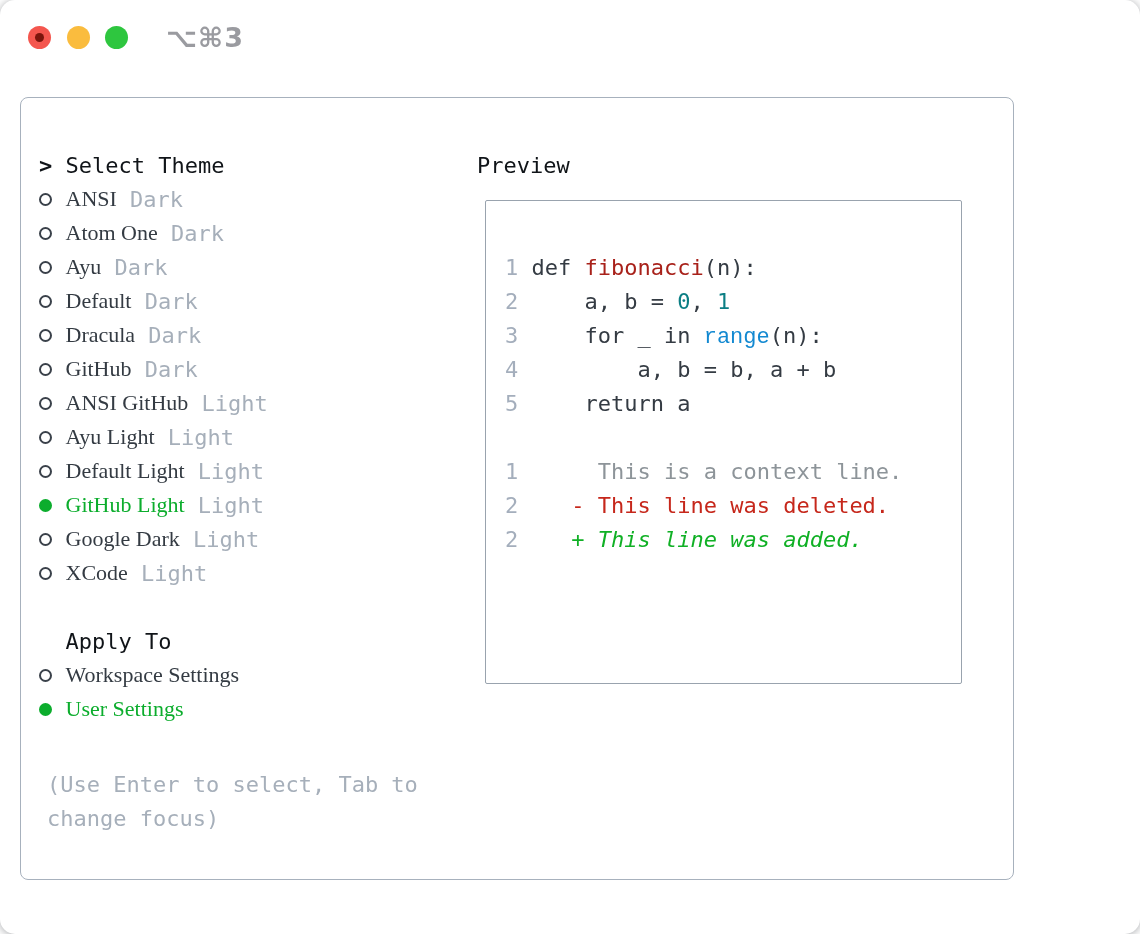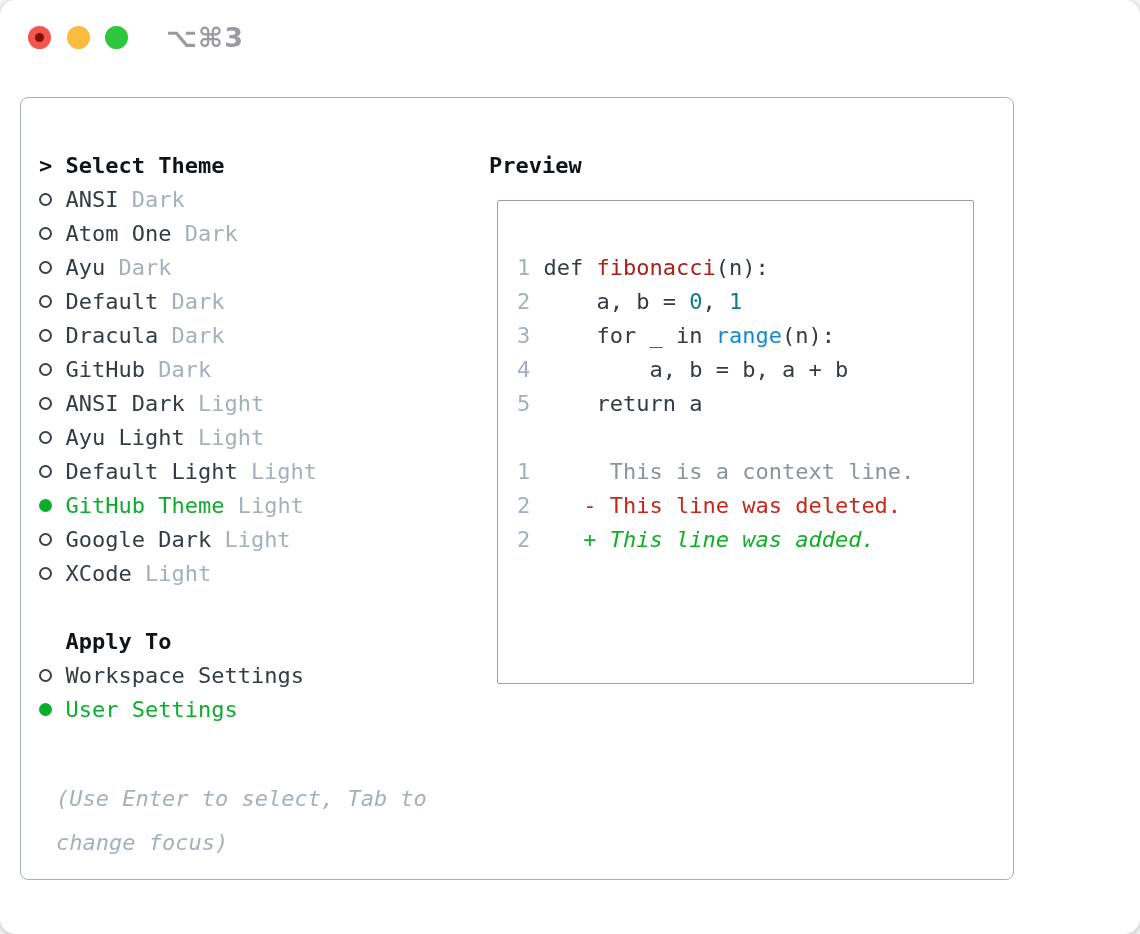--- a/index.html
+++ b/index.html
@@ -102,7 +102,7 @@
     font-weight: 700;
     color: var(--heading);
   }
-  .section-header { font-weight: 700; color: var(--heading); }
+  .section-header { font-weight: 400; color: var(--heading); }
 
   .radio {
     flex: none;

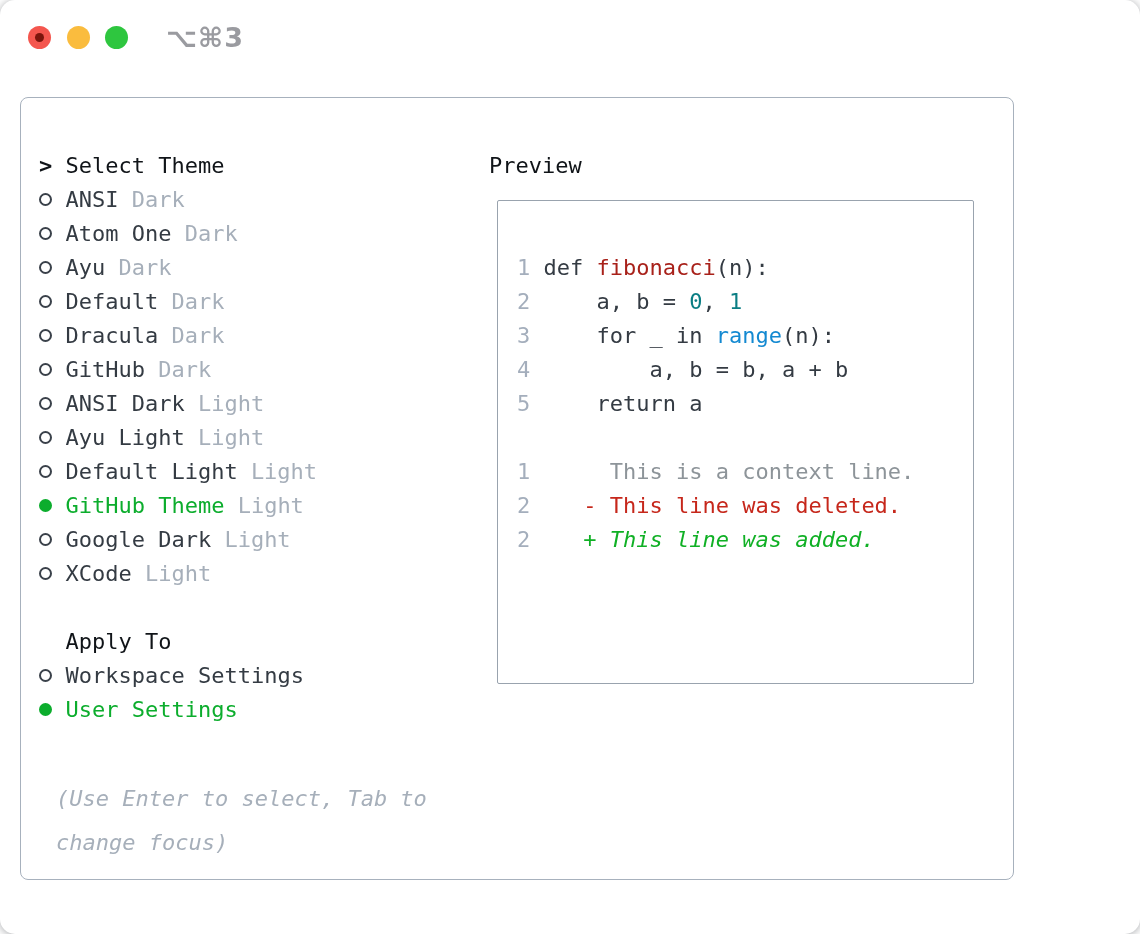--- a/index.html
+++ b/index.html
@@ -86,7 +86,7 @@
   }
   .right-col {
     position: absolute;
-    left: 468px; top: 50px;
+    left: 456px; top: 50px;
     width: 500px;
   }
 

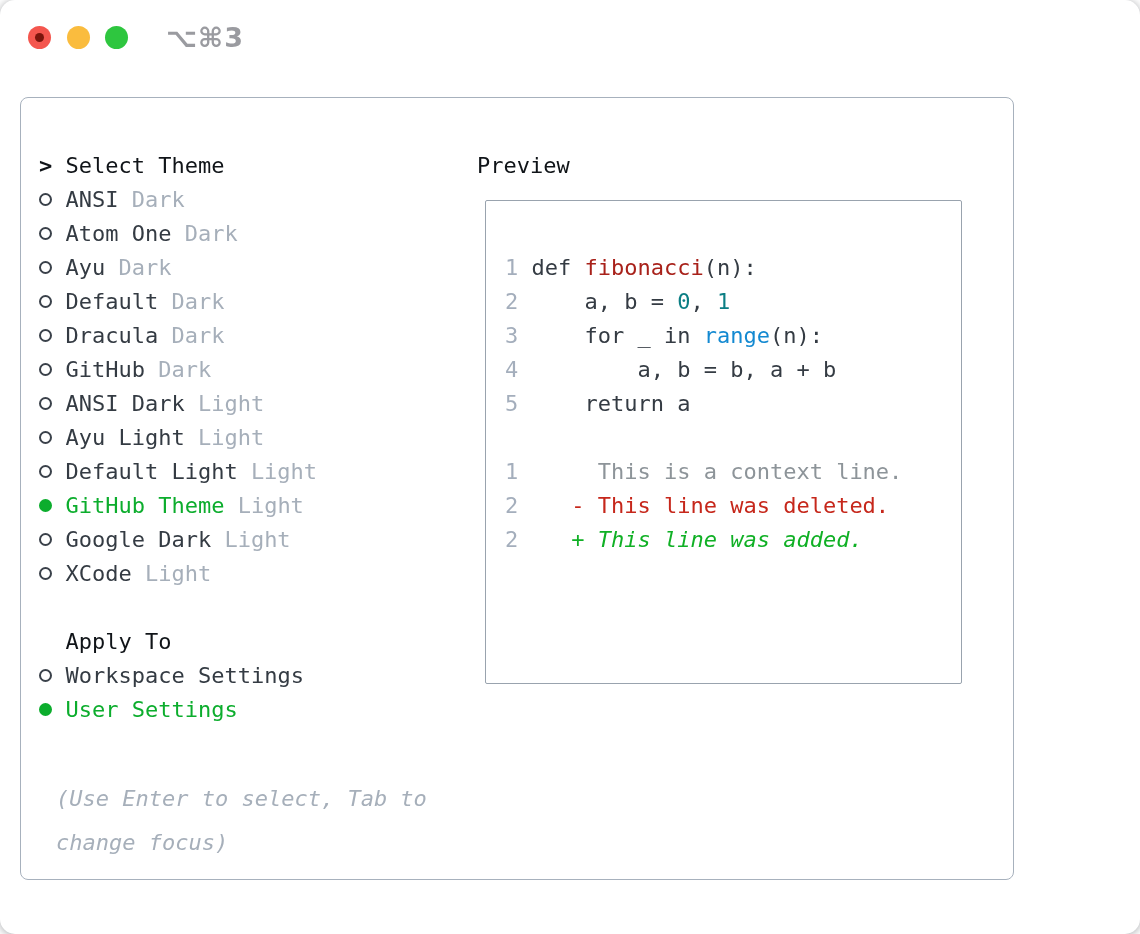--- a/index.html
+++ b/index.html
@@ -115,7 +115,7 @@
     border-color: var(--selected-green);
     background: var(--selected-green);
   }
-  .theme-name { color: var(--text); }
+  .theme-name { color: var(--text); font-family: Liberation Serif, serif; }
   .theme-row.selected .theme-name { color: var(--selected-green); }
   .variant { color: var(--muted); margin-left: 13.2px; }
 

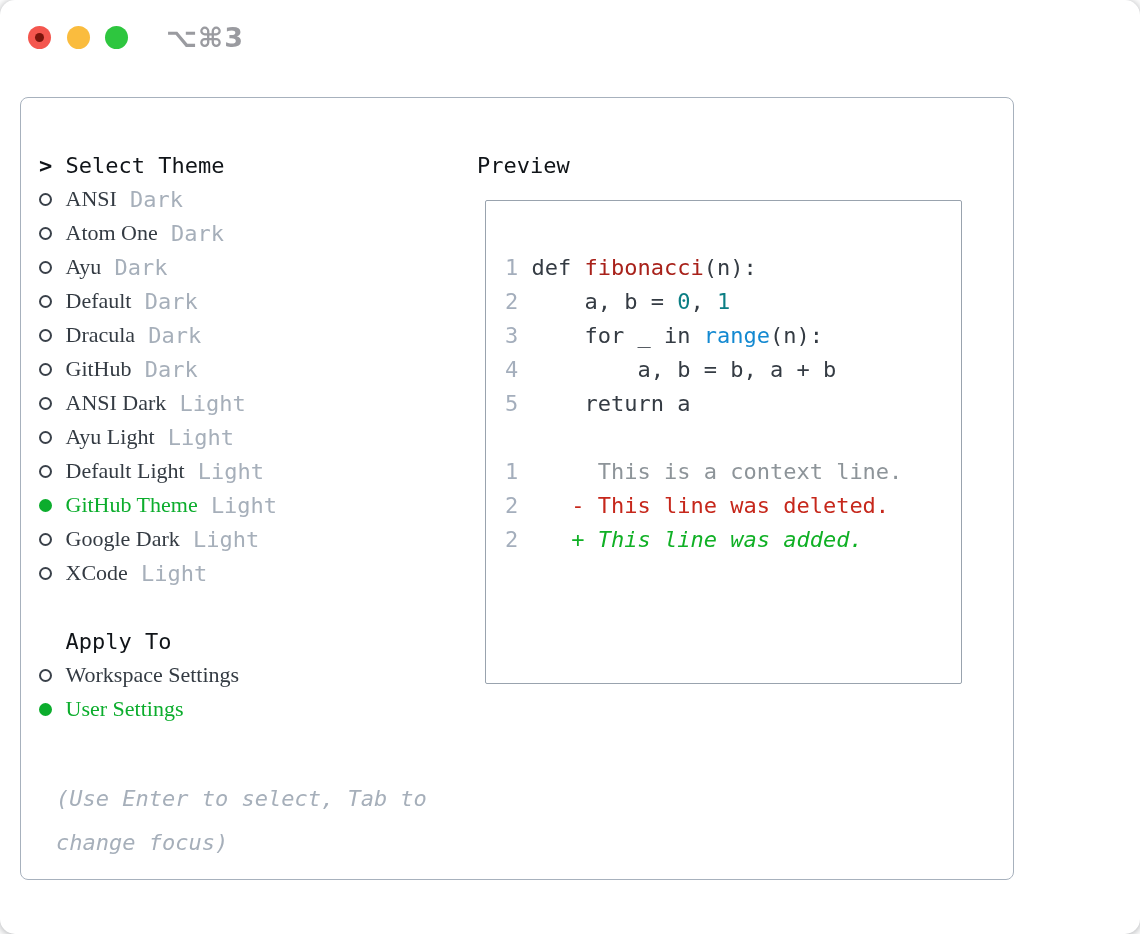--- a/index.html
+++ b/index.html
@@ -147,7 +147,7 @@
   .seg-code    { color: var(--text); }
   .seg-func    { color: var(--func-red); }
   .seg-num     { color: var(--number-teal); }
-  .seg-builtin { color: var(--builtin-blue); }
+  .seg-builtin { color: var(--builtin-blue); font-family: Liberation Mono, monospace; }
   .seg-context { color: var(--context-gray); }
   .seg-deleted { color: var(--diff-red); }
   .seg-added   { color: var(--diff-green); font-style: italic; }

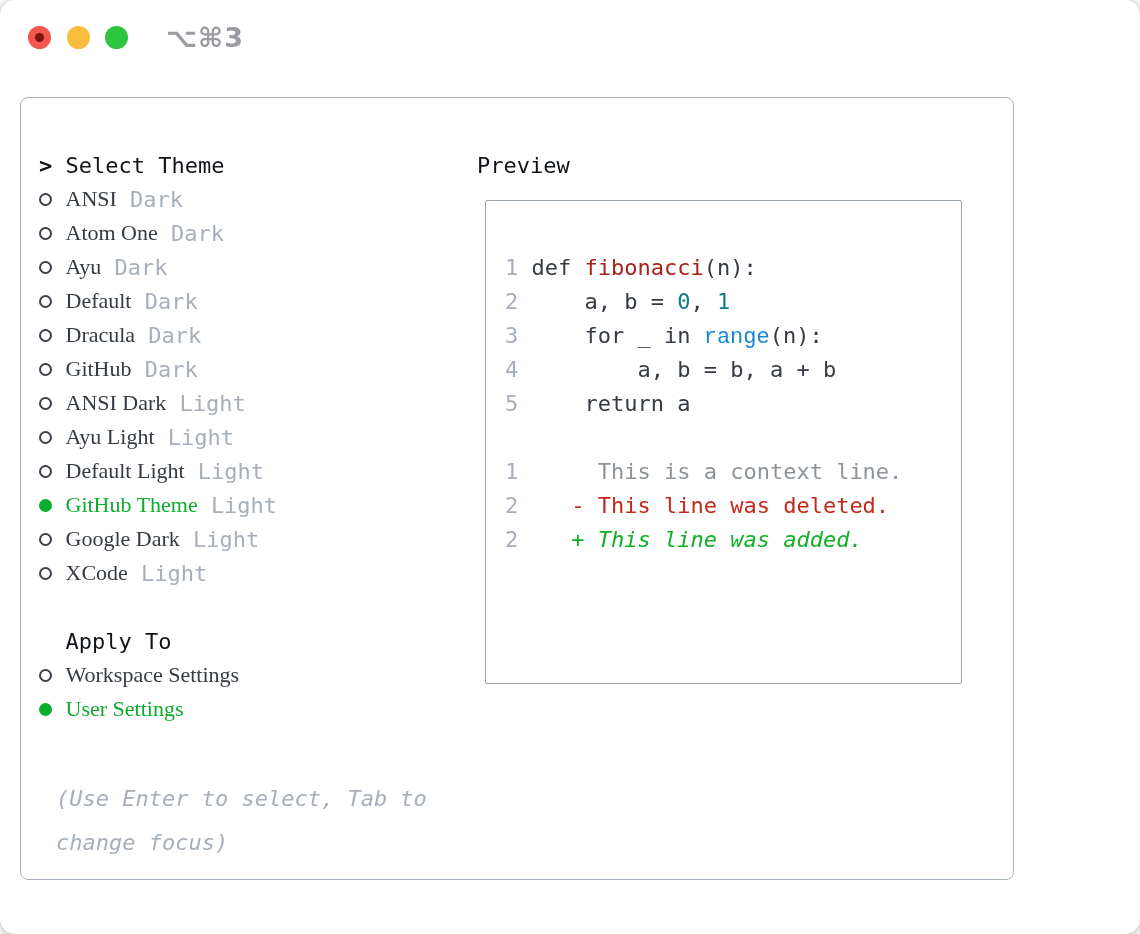--- a/index.html
+++ b/index.html
@@ -181,7 +181,7 @@
           <div class="row theme-row"><span class="radio"></span><span class="theme-name">Default</span><span class="variant">Dark</span></div>
           <div class="row theme-row"><span class="radio"></span><span class="theme-name">Dracula</span><span class="variant">Dark</span></div>
           <div class="row theme-row"><span class="radio"></span><span class="theme-name">GitHub</span><span class="variant">Dark</span></div>
-          <div class="row theme-row"><span class="radio"></span><span class="theme-name">ANSI Dark</span><span class="variant">Light</span></div>
+          <div class="row theme-row"><span class="radio"></span><span class="theme-name">ANSI GitHub</span><span class="variant">Light</span></div>
           <div class="row theme-row"><span class="radio"></span><span class="theme-name">Ayu Light</span><span class="variant">Light</span></div>
           <div class="row theme-row"><span class="radio"></span><span class="theme-name">Default Light</span><span class="variant">Light</span></div>
           <div class="row theme-row selected"><span class="radio on"></span><span class="theme-name">GitHub Theme</span><span class="variant">Light</span></div>

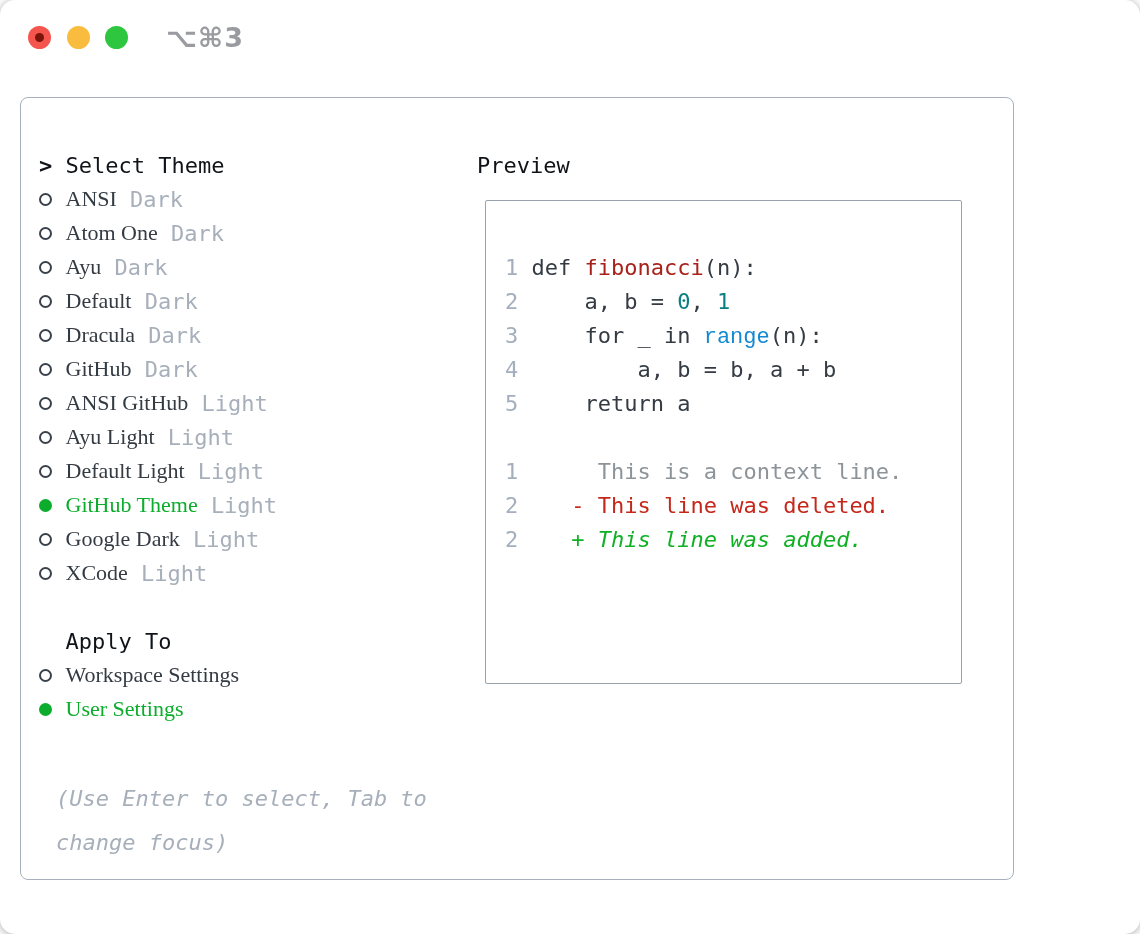--- a/index.html
+++ b/index.html
@@ -184,7 +184,7 @@
           <div class="row theme-row"><span class="radio"></span><span class="theme-name">ANSI GitHub</span><span class="variant">Light</span></div>
           <div class="row theme-row"><span class="radio"></span><span class="theme-name">Ayu Light</span><span class="variant">Light</span></div>
           <div class="row theme-row"><span class="radio"></span><span class="theme-name">Default Light</span><span class="variant">Light</span></div>
-          <div class="row theme-row selected"><span class="radio on"></span><span class="theme-name">GitHub Theme</span><span class="variant">Light</span></div>
+          <div class="row theme-row selected"><span class="radio on"></span><span class="theme-name">GitHub Light</span><span class="variant">Light</span></div>
           <div class="row theme-row"><span class="radio"></span><span class="theme-name">Google Dark</span><span class="variant">Light</span></div>
           <div class="row theme-row"><span class="radio"></span><span class="theme-name">XCode</span><span class="variant">Light</span></div>
         </div>

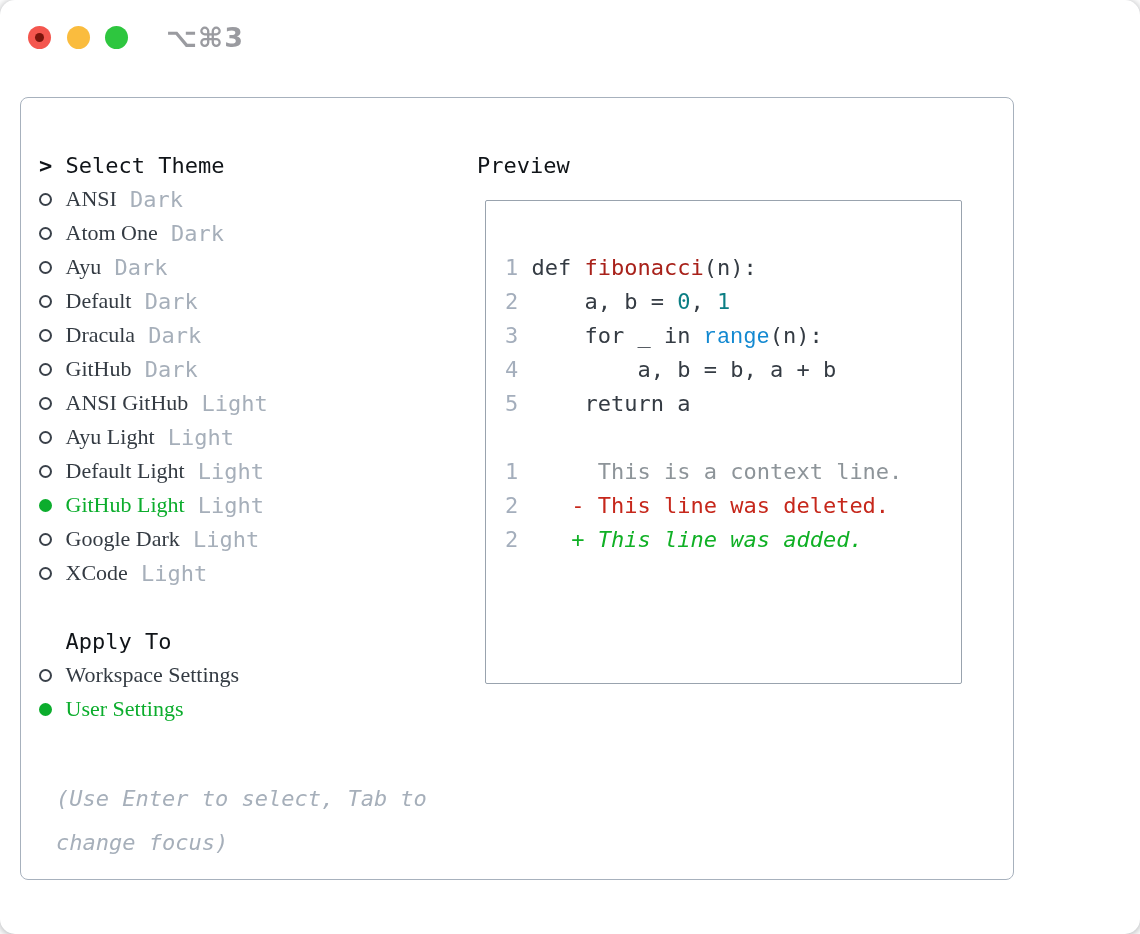--- a/index.html
+++ b/index.html
@@ -122,11 +122,10 @@
   .spacer { height: 34px; }
 
   .hint {
-    margin: 17px;
+    margin: 8px;
     color: var(--muted);
-    line-height: 44px;
+    line-height: 34px;
     white-space: normal;
-    font-style: italic;
   }
 
   

